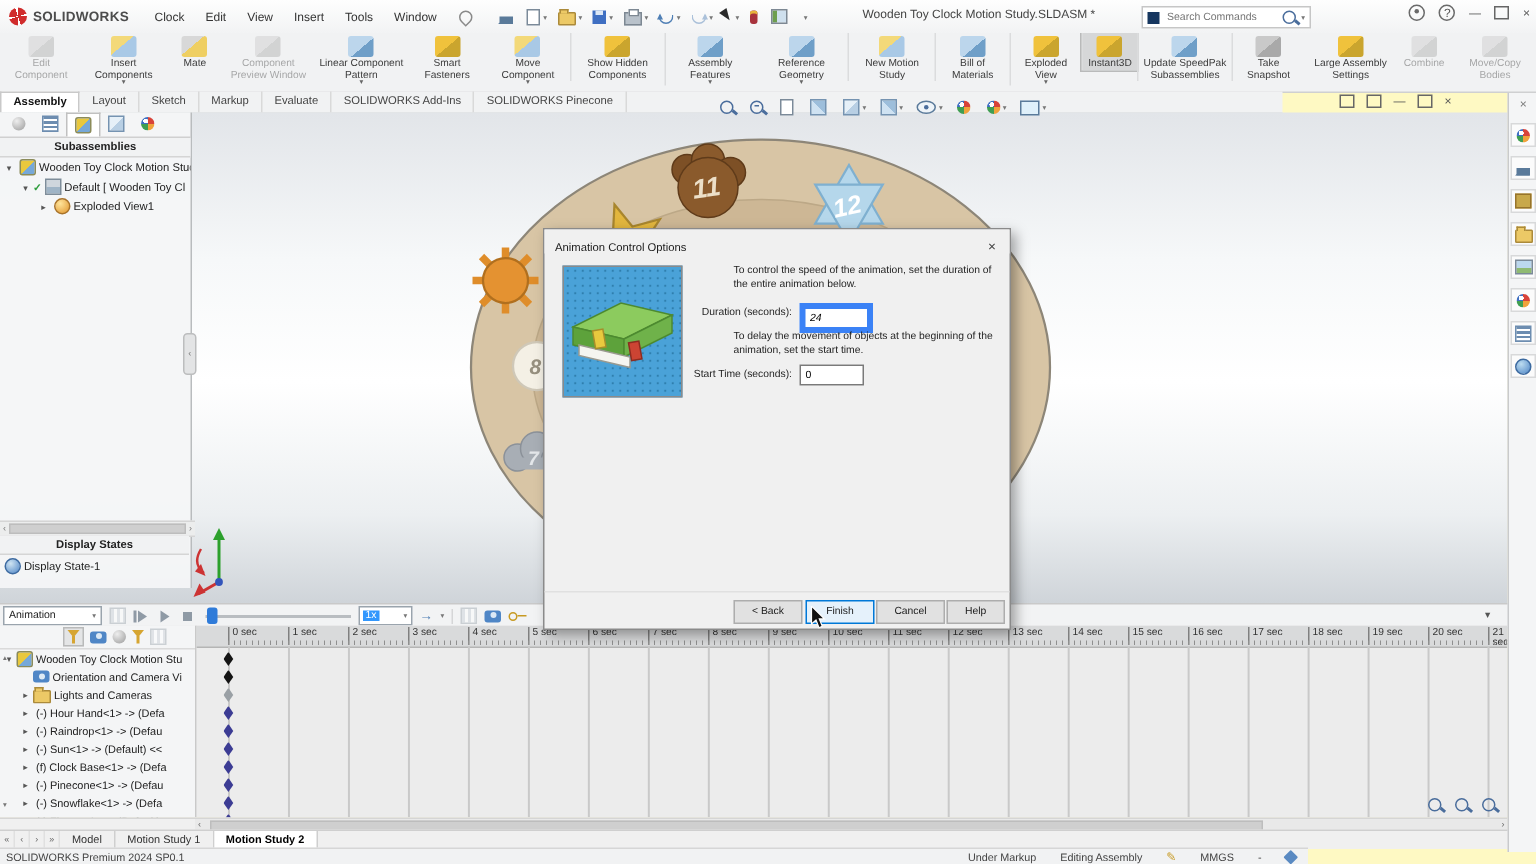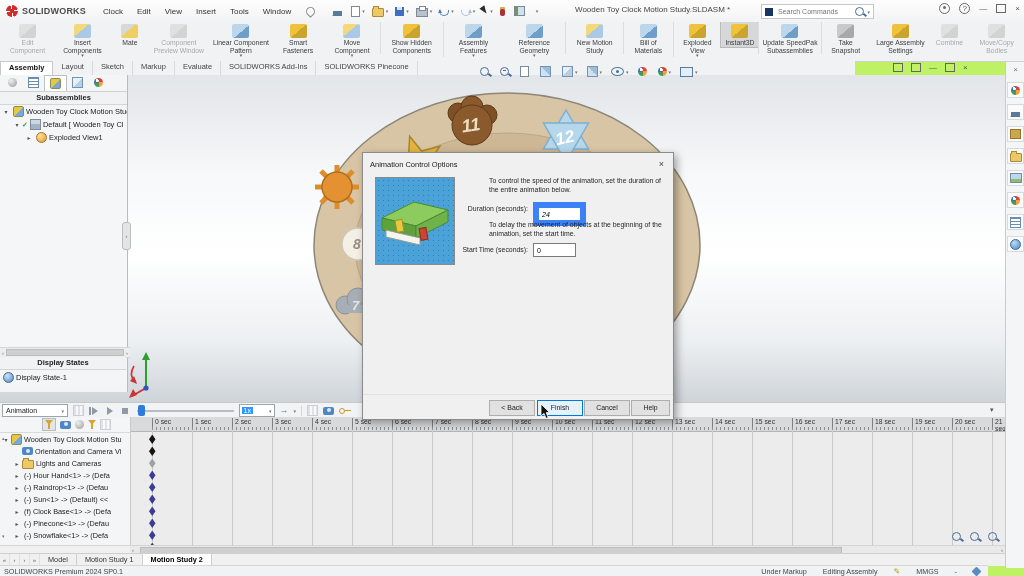--- a/index.html
+++ b/index.html
@@ -3,7 +3,7 @@
 <meta charset="utf-8">
 <style>
   html,body{margin:0;padding:0;background:#888;}
-  #app{position:relative;width:1024px;height:576px;background:#bef264;overflow:hidden;
+  #app{position:relative;width:1024px;height:576px;background:#fef9c3;overflow:hidden;
        font-family:"Liberation Sans",sans-serif;font-size:8px;color:#333;cursor:default;}
   .abs{position:absolute;}
 

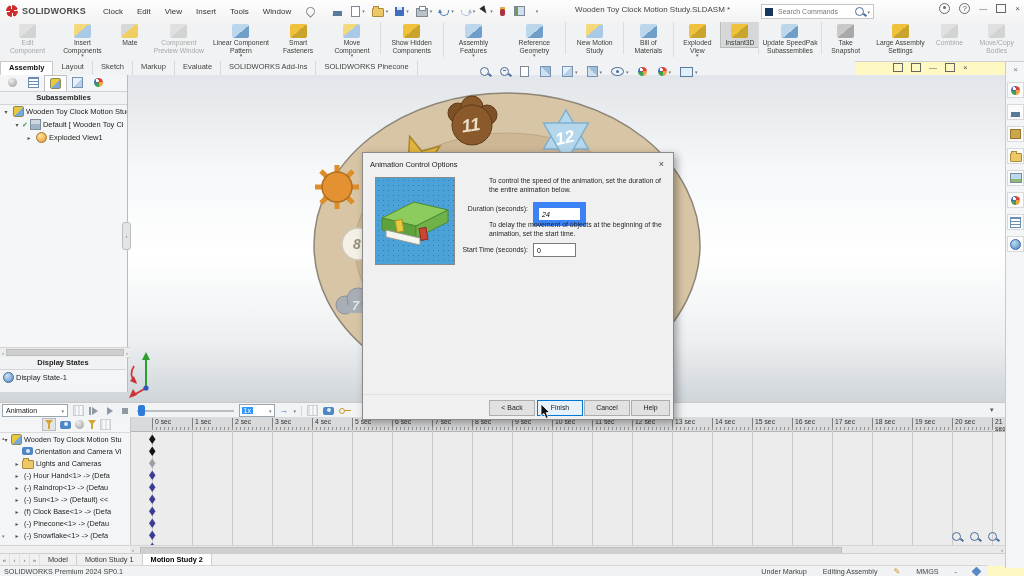--- a/index.html
+++ b/index.html
@@ -139,7 +139,7 @@
   .dlg-label{position:absolute;left:60px;width:105px;text-align:right;font-size:6.9px;color:#1f1f1f;}
   .dlg-input{position:absolute;left:170px;width:38px;height:12px;border:1px solid #7a7a7a;background:#fff;
              font-size:7px;padding:0 0 0 3px;font-family:"Liberation Sans",sans-serif;outline:none;}
-  #dur-input{border:6px solid #3b82f6;font-style:italic;}
+  #dur-input{border:4px solid #3b82f6;font-style:italic;}
   #dlg-btns{position:absolute;left:0;bottom:0;width:100%;height:24px;border-top:1px solid #e0e0e0;}
   .dbtn{position:absolute;top:5px;height:14px;background:#e1e1e1;border:1px solid #adadad;font-size:6.9px;
         text-align:center;line-height:14px;color:#1a1a1a;}

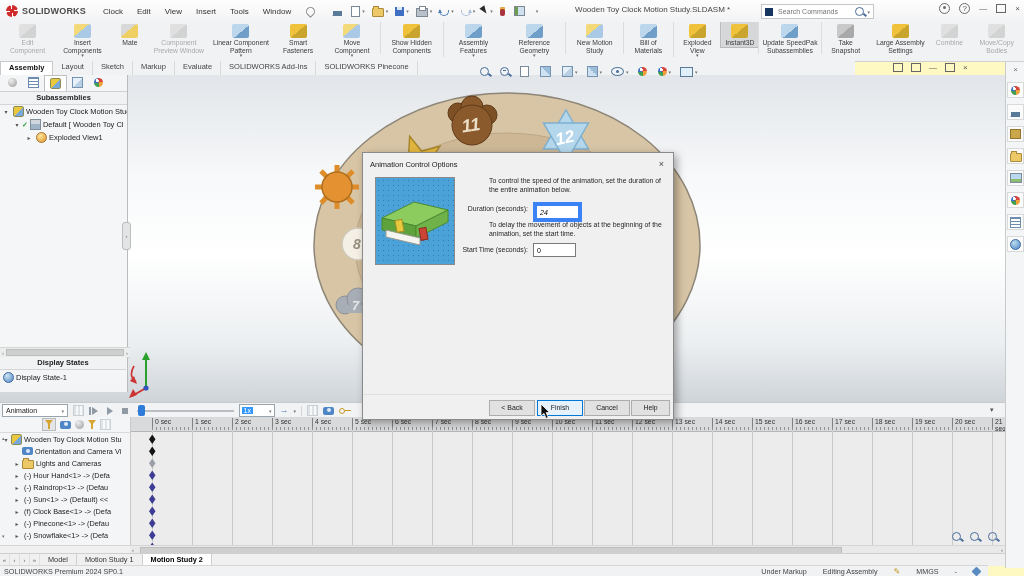--- a/index.html
+++ b/index.html
@@ -195,7 +195,7 @@
   .navbtn{width:9px;text-align:center;font-size:6px;color:#666;line-height:12px;border-right:1px solid #e0e0e0;}
   .btab{padding:0 8px;font-size:7.3px;line-height:12px;color:#333;border-right:1px solid #cfcfcf;}
   .btab.active{background:#fff;font-weight:bold;color:#000;}
-  #statusbar{left:0;top:565px;width:988px;height:11px;background:#f1f2f3;border-top:1px solid #d6d6d6;
+  #statusbar{left:0;top:565px;width:872px;height:11px;background:#f1f2f3;border-top:1px solid #d6d6d6;
              display:flex;align-items:center;font-size:7.2px;color:#444;}
   #status-left{padding-left:4px;}
   #status-right{margin-left:auto;display:flex;align-items:center;gap:16px;padding-right:8px;}

